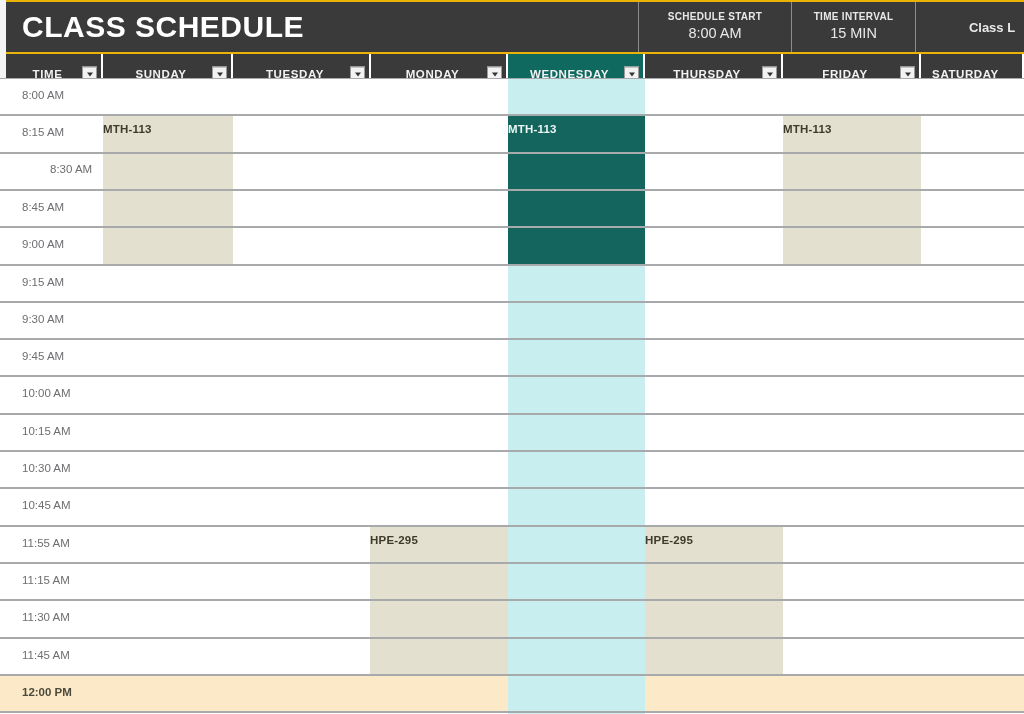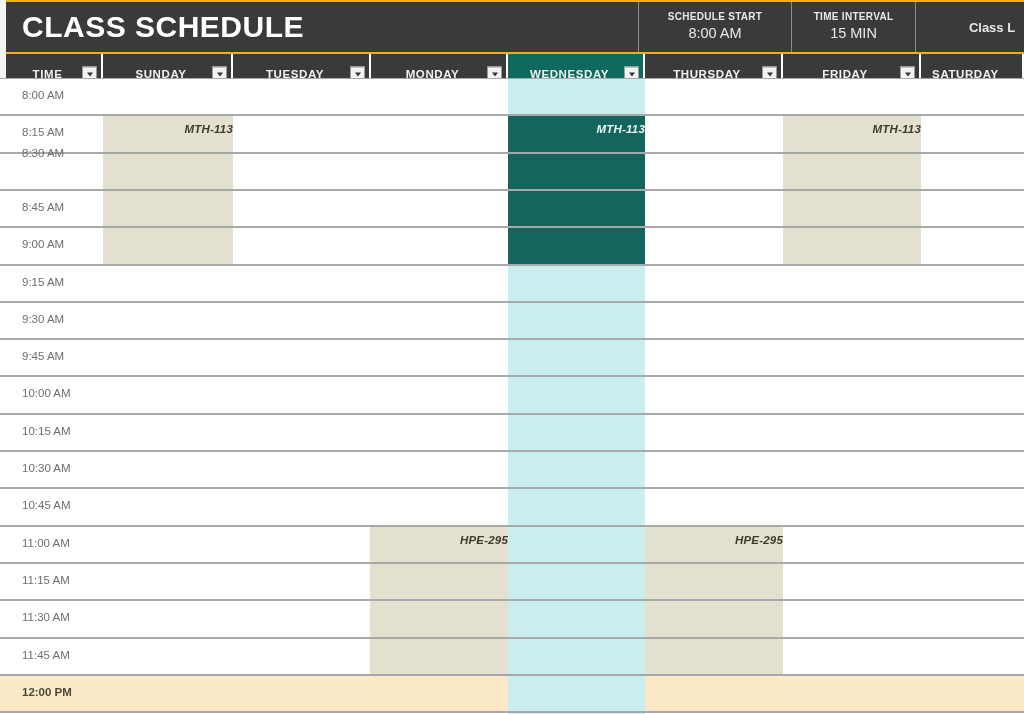--- a/index.html
+++ b/index.html
@@ -189,9 +189,8 @@
     position: absolute;
     box-sizing: border-box;
     display: flex;
-    justify-content: flex-end;
+    justify-content: flex-start;
     align-items: flex-start;
-    font-style: italic;
   }
   .block .blabel {
     margin-top: 8px;

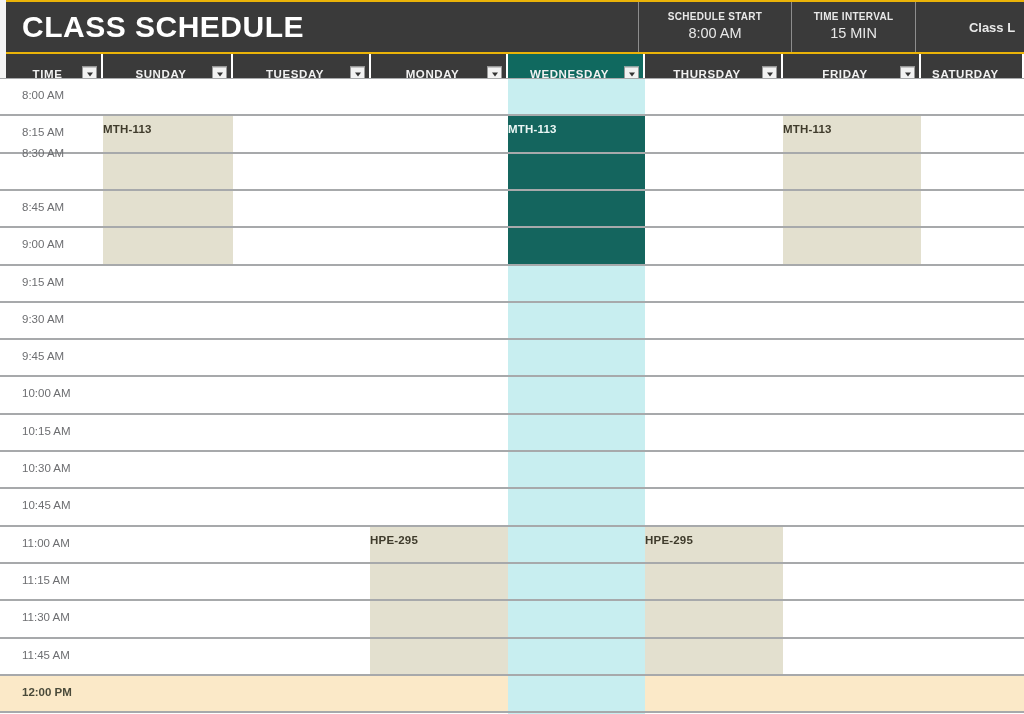--- a/index.html
+++ b/index.html
@@ -324,7 +324,7 @@
       <div class="rule" style="top: 633.1px; background: rgb(167, 169, 171);"></div>
       <div class="timelabel" style="top: 11px; color: rgb(109, 110, 113);">8:00 AM</div>
       <div class="timelabel" style="top: 48.3px; color: rgb(109, 110, 113);">8:15 AM</div>
-      <div class="timelabel" style="top: 69px; color: rgb(109, 110, 113);">8:30 AM</div>
+      <div class="timelabel" style="top: 85px; color: rgb(109, 110, 113); margin-left: 28px;">8:30 AM</div>
       <div class="timelabel" style="top: 122.9px; color: rgb(109, 110, 113);">8:45 AM</div>
       <div class="timelabel" style="top: 160.2px; color: rgb(109, 110, 113);">9:00 AM</div>
       <div class="timelabel" style="top: 197.5px; color: rgb(109, 110, 113);">9:15 AM</div>

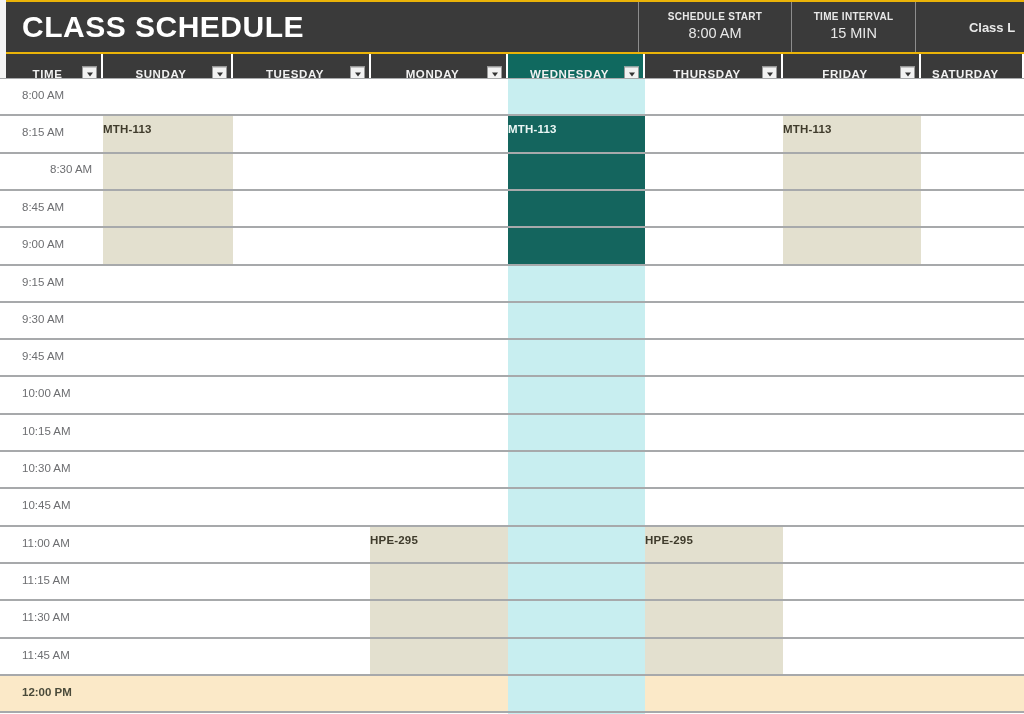--- a/index.html
+++ b/index.html
@@ -334,7 +334,7 @@
       <div class="timelabel" style="top: 346.7px; color: rgb(109, 110, 113);">10:15 AM</div>
       <div class="timelabel" style="top: 384px; color: rgb(109, 110, 113);">10:30 AM</div>
       <div class="timelabel" style="top: 421.3px; color: rgb(109, 110, 113);">10:45 AM</div>
-      <div class="timelabel" style="top: 458.6px; color: rgb(109, 110, 113);">11:00 AM</div>
+      <div class="timelabel" style="top: 458.6px; color: rgb(109, 110, 113);">11:55 AM</div>
       <div class="timelabel" style="top: 495.9px; color: rgb(109, 110, 113);">11:15 AM</div>
       <div class="timelabel" style="top: 533.2px; color: rgb(109, 110, 113);">11:30 AM</div>
       <div class="timelabel" style="top: 570.5px; color: rgb(109, 110, 113);">11:45 AM</div>

